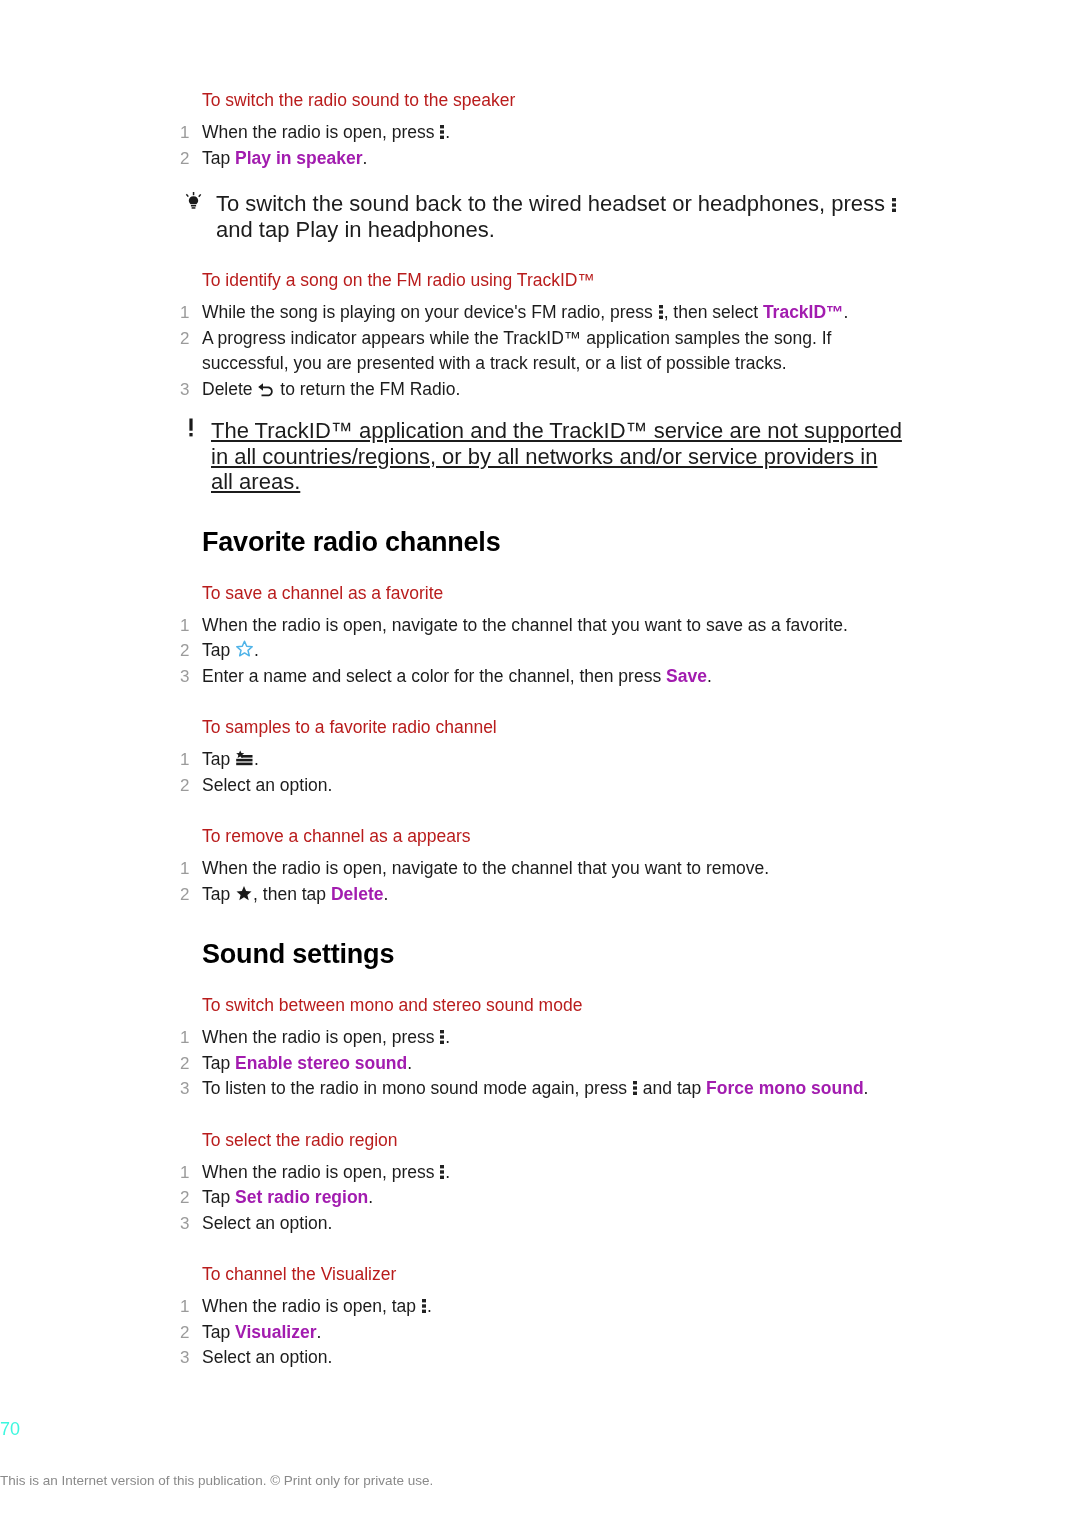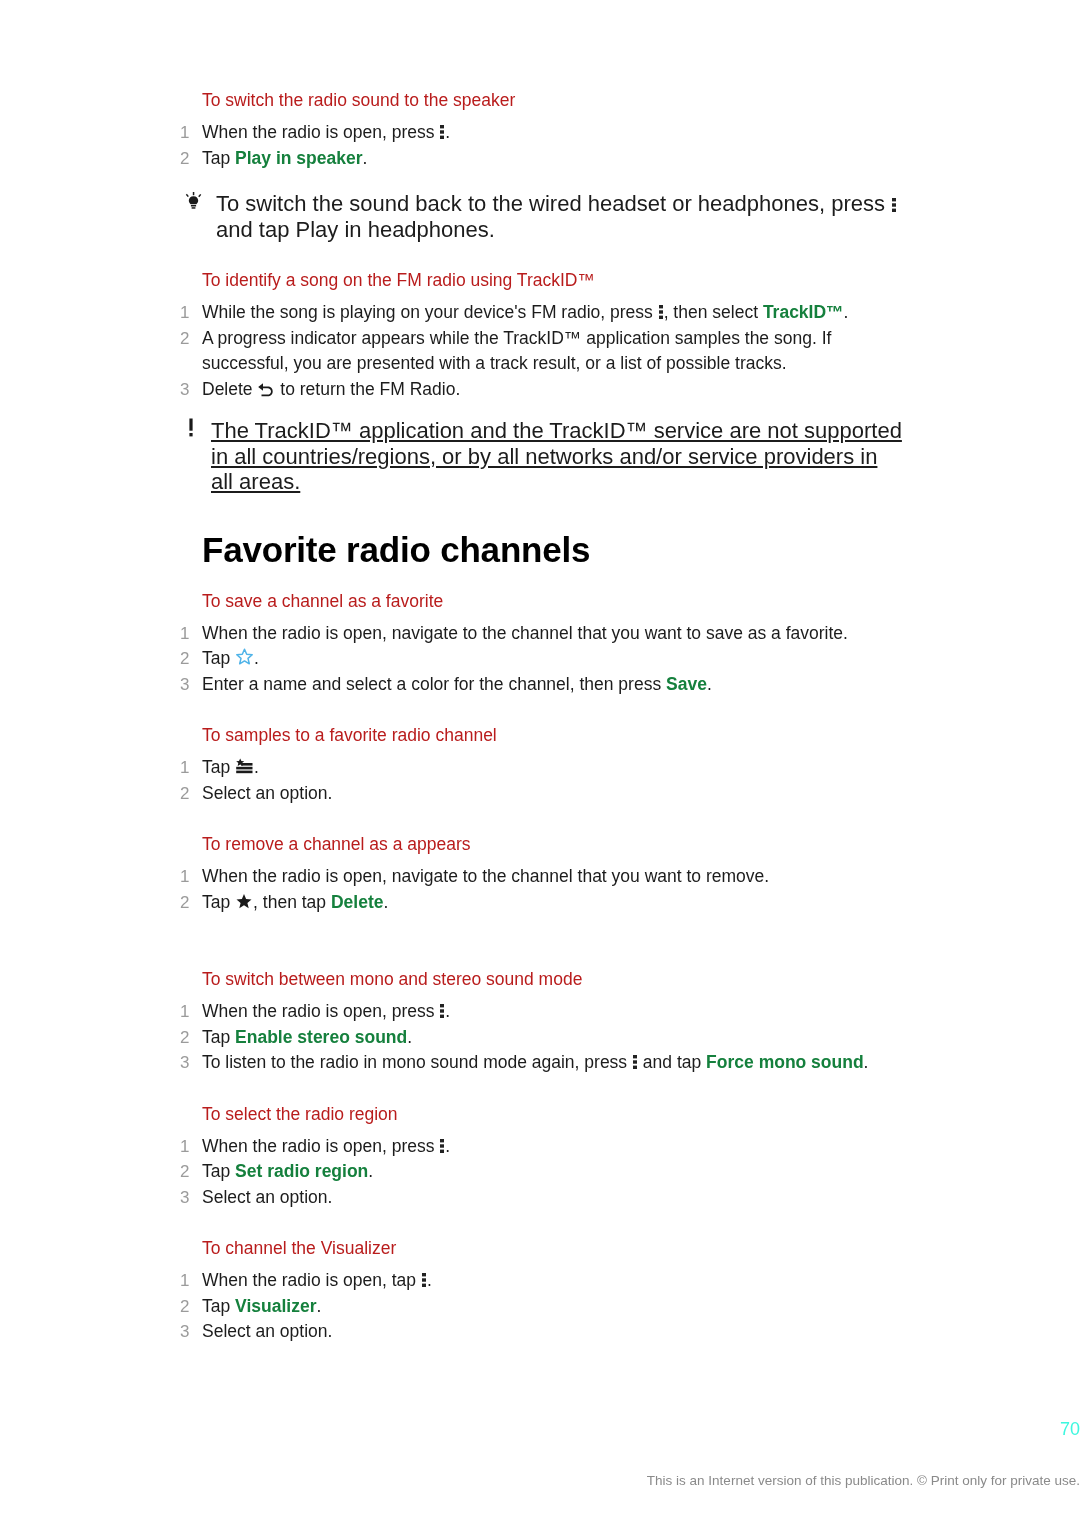--- a/index.html
+++ b/index.html
@@ -71,7 +71,7 @@
     color: #9b9b9b;
     font-size: 17px;
   }
-  b, .bold { font-weight: bold; color: #15803d; }
+  b, .bold { font-weight: bold; color: #a21caf; }
 
   
   .callout {

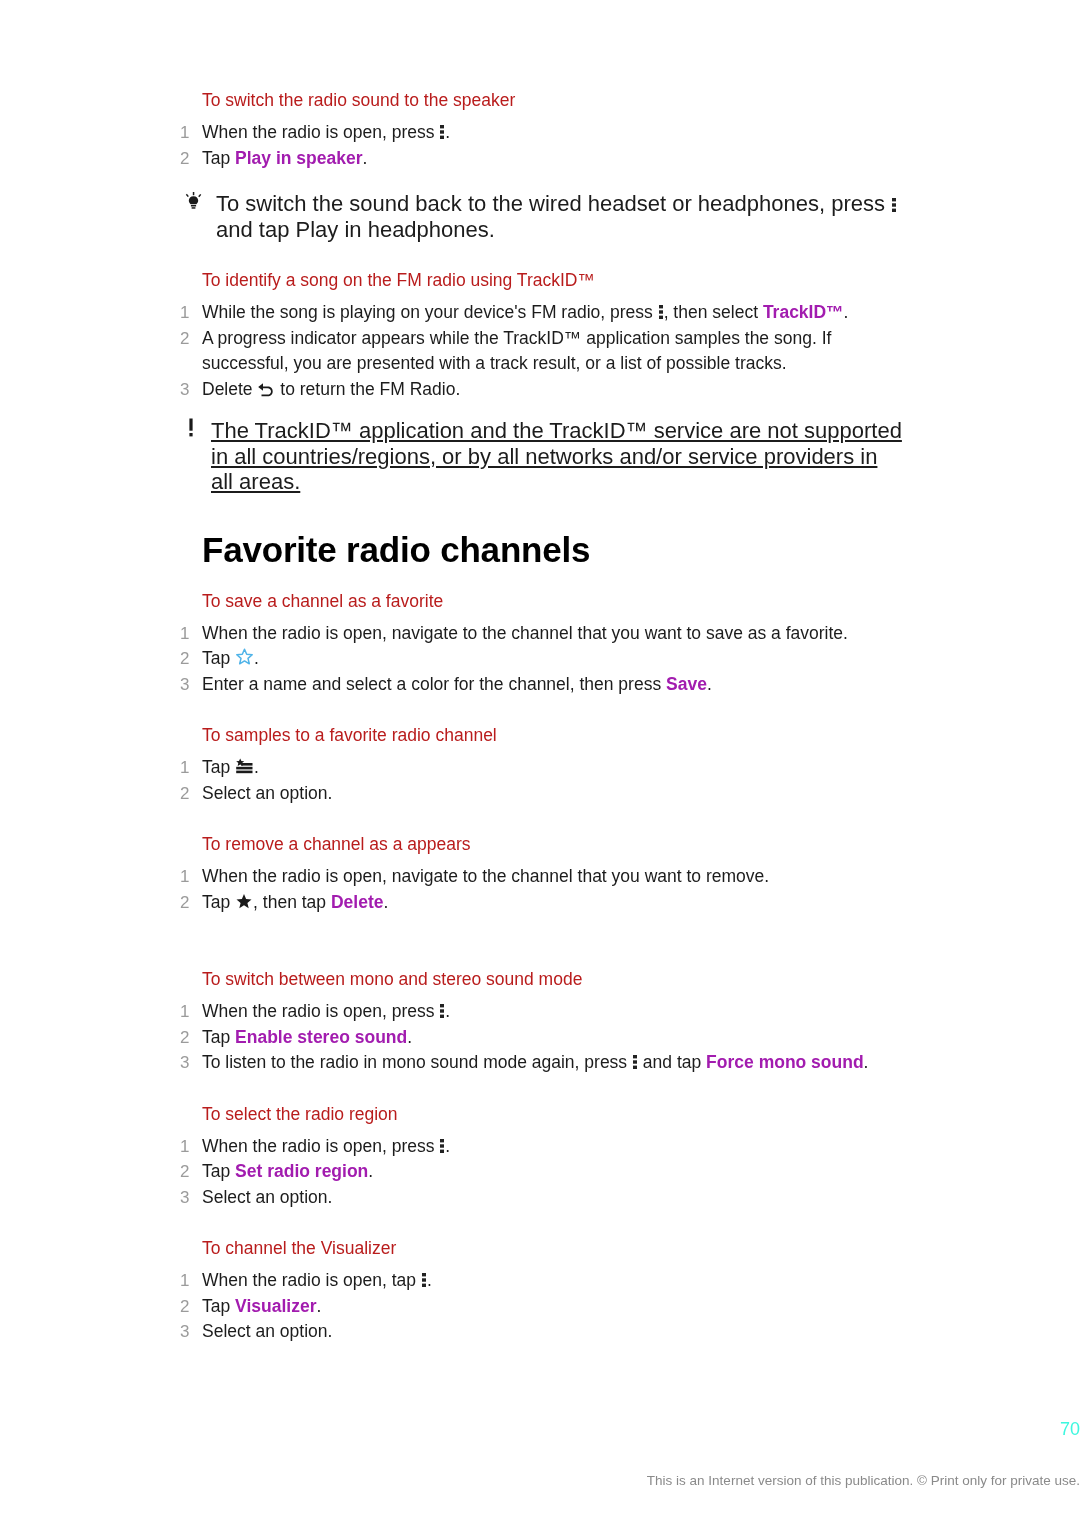--- a/index.html
+++ b/index.html
@@ -31,10 +31,10 @@
 
   
   h1.section-title {
-    font-size: 35px;
+    font-size: 27px;
     font-weight: bold;
     color: #000000;
-    margin: 8px 0 0 22px;
+    margin: 0 0 0 22px;
     padding: 0;
     line-height: 34px;
     letter-spacing: -0.2px;

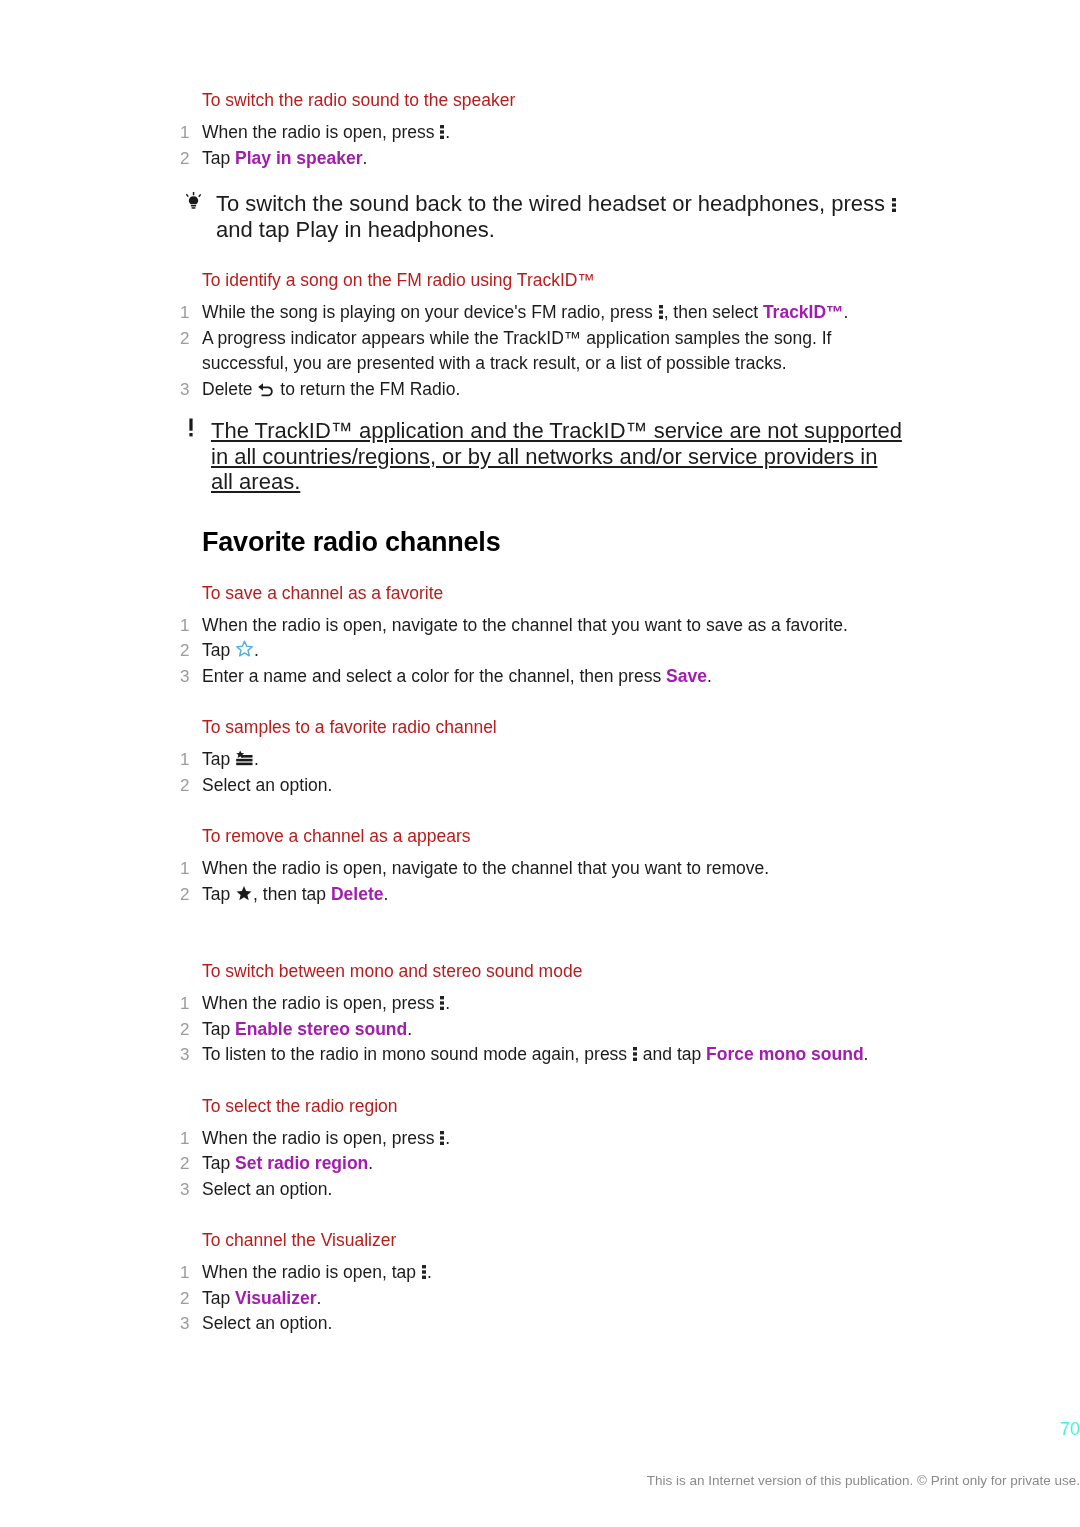--- a/index.html
+++ b/index.html
@@ -271,6 +271,7 @@
 
     <div class="sp-30"></div>
 
+    <h1 class="section-title">Sound settings</h1>
 
     <div class="sp-22"></div>
 

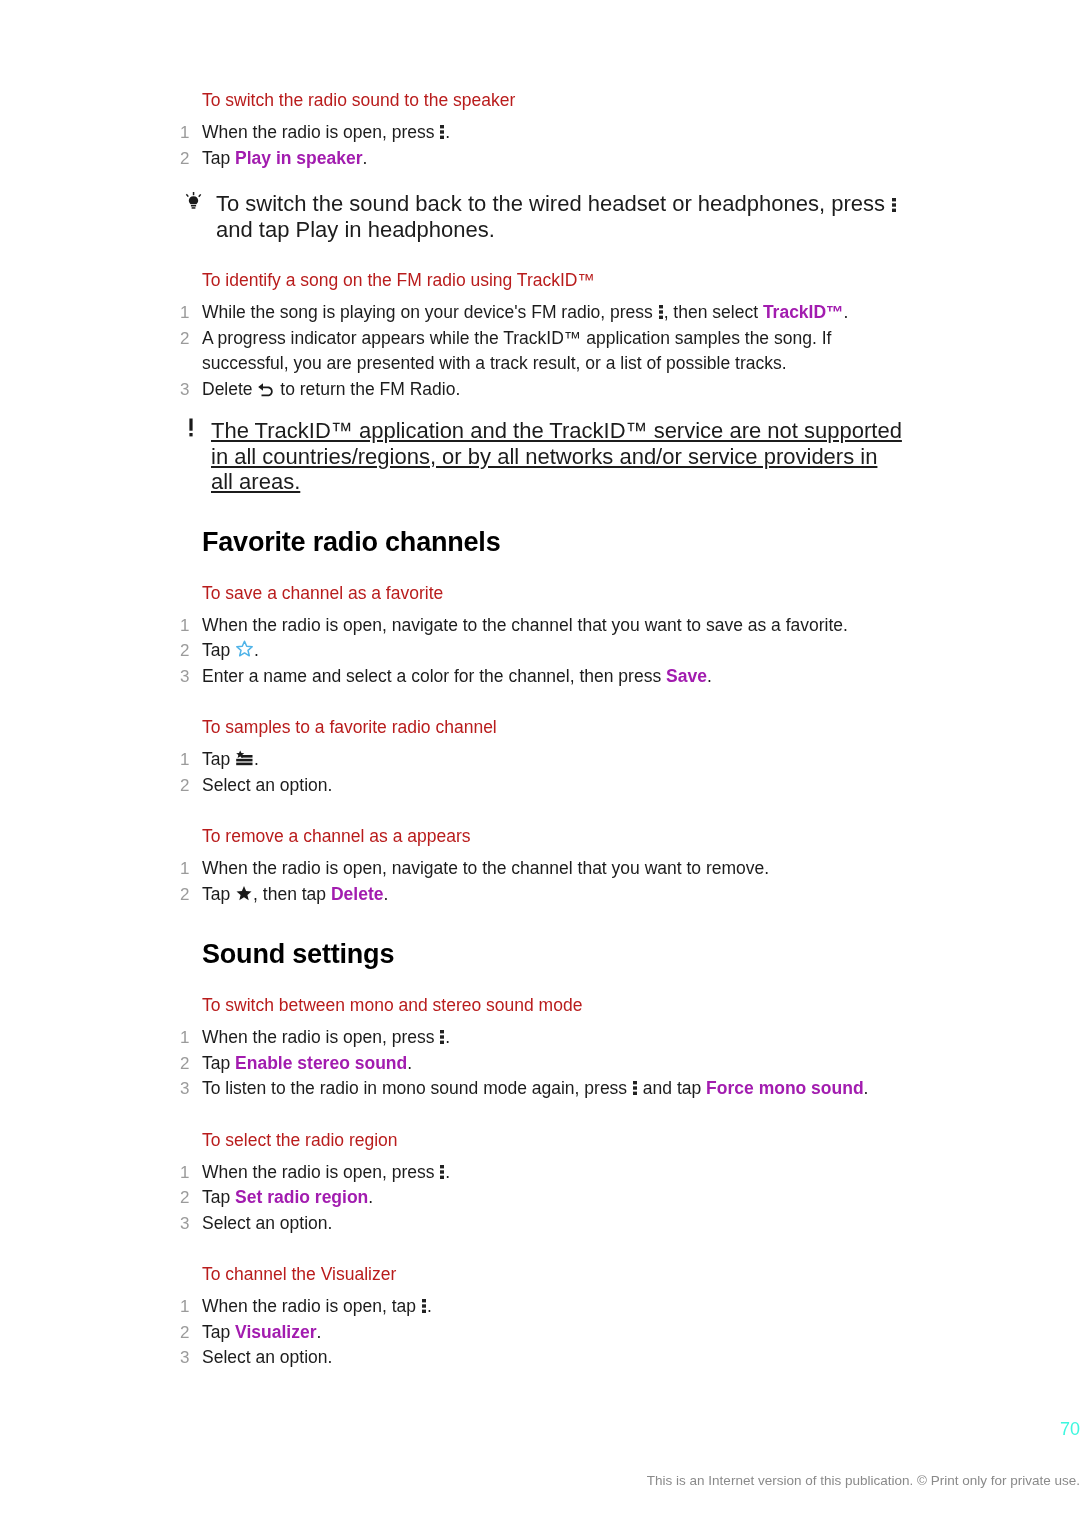--- a/index.html
+++ b/index.html
@@ -111,7 +111,7 @@
     left: 0;
     top: 1418px;
     width: 1080px;
-    text-align: right;
+    text-align: left;
     color: #3ef7df;
     font-size: 18px;
     line-height: 22px;

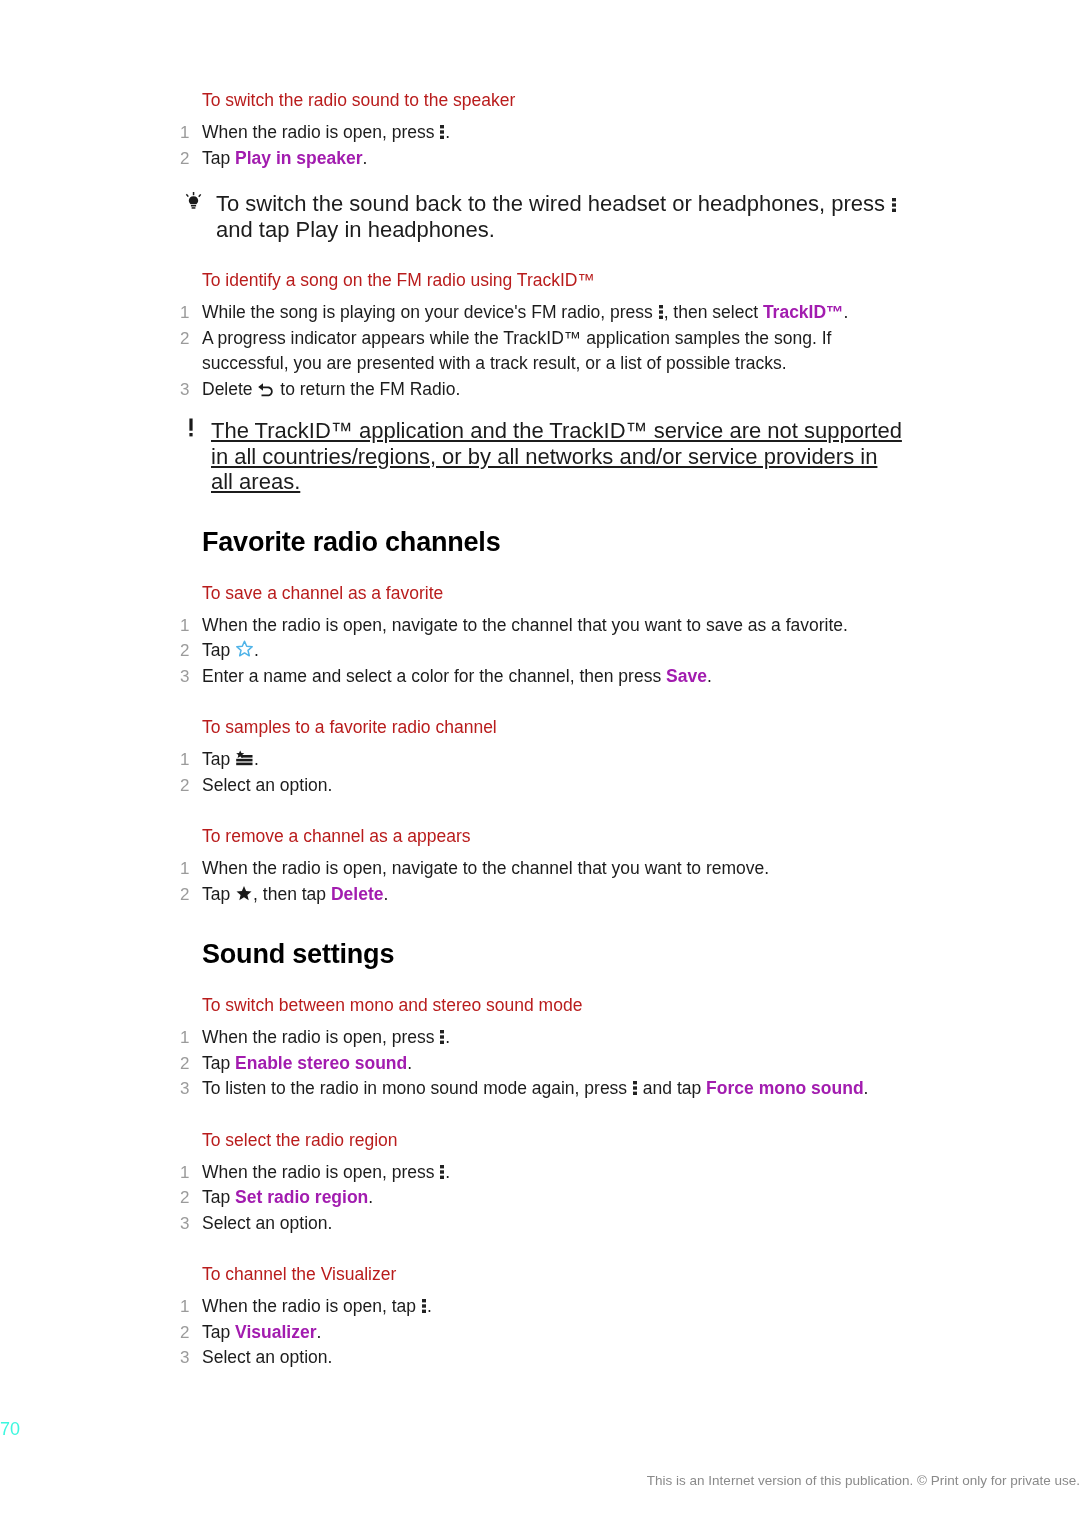--- a/index.html
+++ b/index.html
@@ -121,7 +121,7 @@
     left: 0;
     top: 1472px;
     width: 1080px;
-    text-align: right;
+    text-align: left;
     color: #8a8a8a;
     font-size: 13.5px;
     line-height: 18px;

